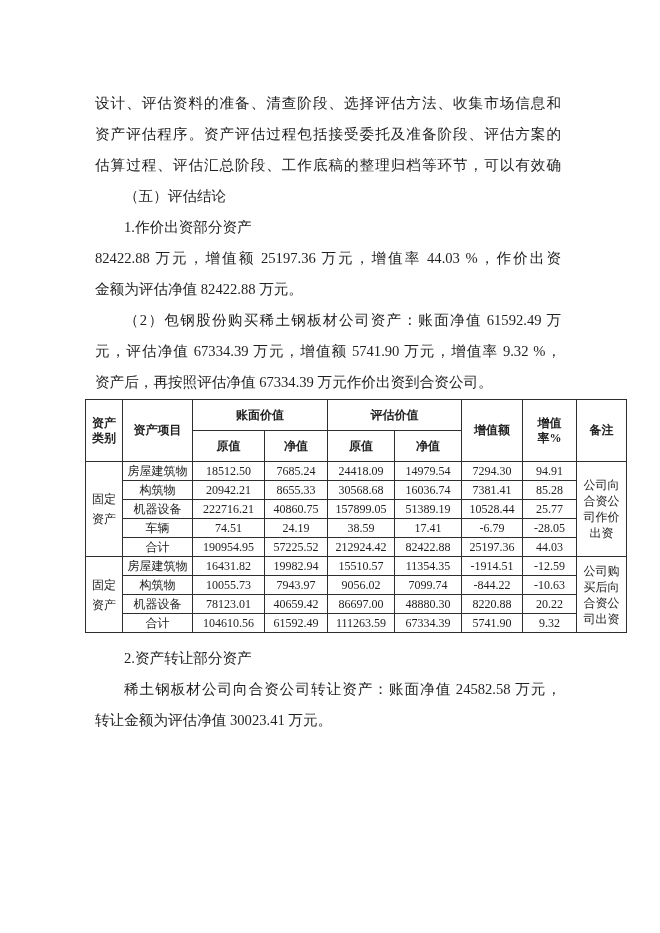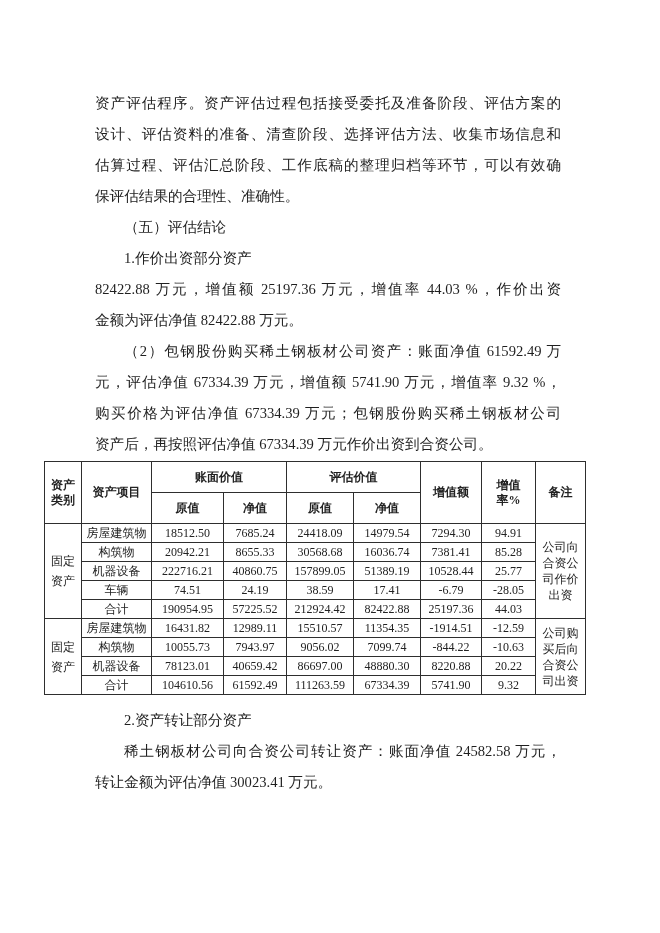--- a/index.html
+++ b/index.html
@@ -81,8 +81,8 @@
 <div class="page">
 
   <div class="text-block" id="text-top">
+      <div class="doc-line fill">设计、评估资料的准备、清查阶段、选择评估方法、收集市场信息和</div>
       <div class="doc-line fill">资产评估程序。资产评估过程包括接受委托及准备阶段、评估方案的</div>
-      <div class="doc-line fill">设计、评估资料的准备、清查阶段、选择评估方法、收集市场信息和</div>
       <div class="doc-line fill">估算过程、评估汇总阶段、工作底稿的整理归档等环节，可以有效确</div>
       <div class="doc-line">保评估结果的合理性、准确性。</div>
       <div class="doc-line indent">（五）评估结论</div>

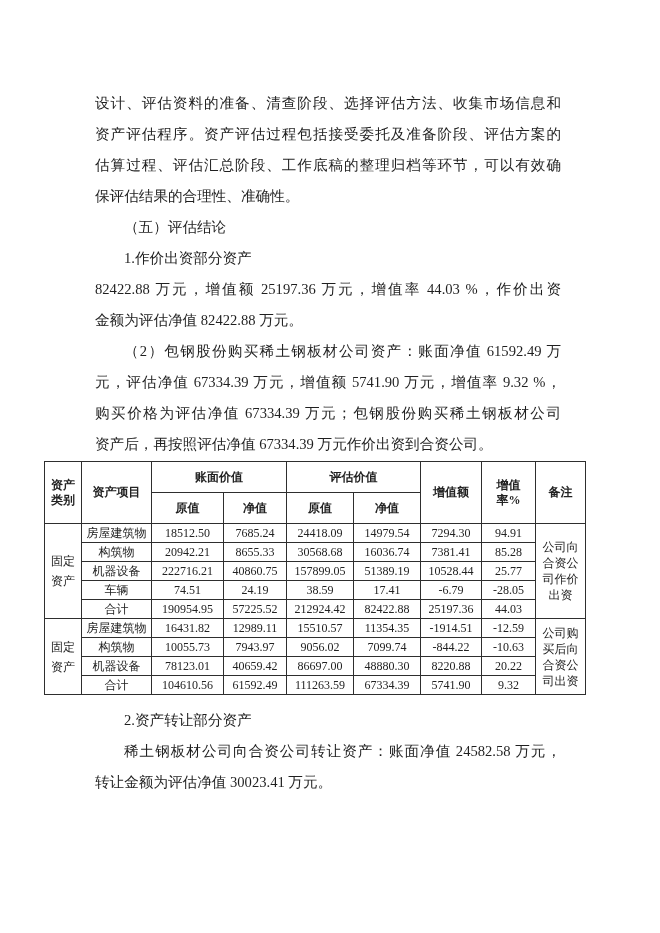--- a/index.html
+++ b/index.html
@@ -84,7 +84,6 @@
       <div class="doc-line fill">设计、评估资料的准备、清查阶段、选择评估方法、收集市场信息和</div>
       <div class="doc-line fill">资产评估程序。资产评估过程包括接受委托及准备阶段、评估方案的</div>
       <div class="doc-line fill">估算过程、评估汇总阶段、工作底稿的整理归档等环节，可以有效确</div>
-      <div class="doc-line">保评估结果的合理性、准确性。</div>
       <div class="doc-line indent">（五）评估结论</div>
       <div class="doc-line indent">1.作价出资部分资产</div>
       <div class="doc-line fill">82422.88 万元，增值额 25197.36 万元，增值率 44.03 %，作价出资</div>

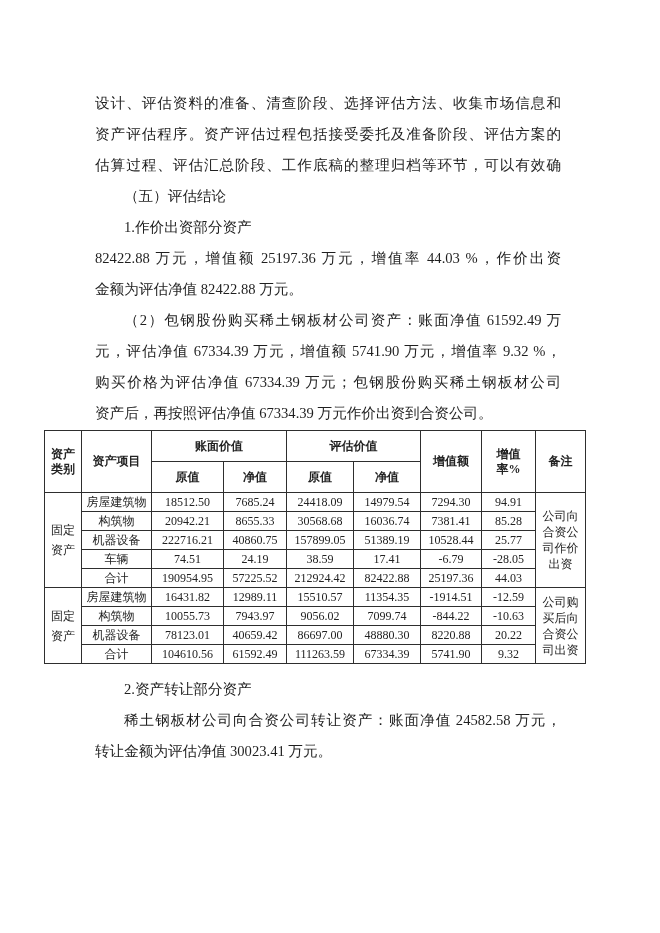--- a/index.html
+++ b/index.html
@@ -90,7 +90,6 @@
       <div class="doc-line">金额为评估净值 82422.88  万元。</div>
       <div class="doc-line fill indent">（2）包钢股份购买稀土钢板材公司资产：账面净值 61592.49 万</div>
       <div class="doc-line fill">元，评估净值 67334.39  万元，增值额 5741.90  万元，增值率 9.32 %，</div>
-      <div class="doc-line fill">购买价格为评估净值 67334.39 万元；包钢股份购买稀土钢板材公司</div>
       <div class="doc-line">资产后，再按照评估净值 67334.39 万元作价出资到合资公司。</div>
     </div>
 

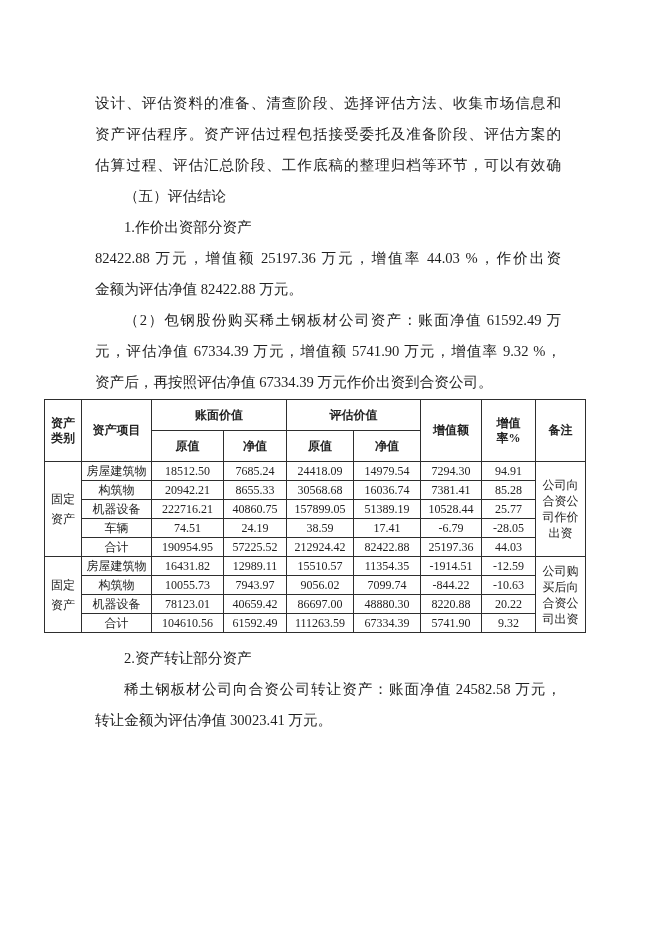--- a/index.html
+++ b/index.html
@@ -38,7 +38,7 @@
   table.asset-table {
     border-collapse: collapse;
     table-layout: fixed;
-    margin-left: 44px;
+    margin-left: 85px;
     margin-top: 1px;
     width: 541px;
   }

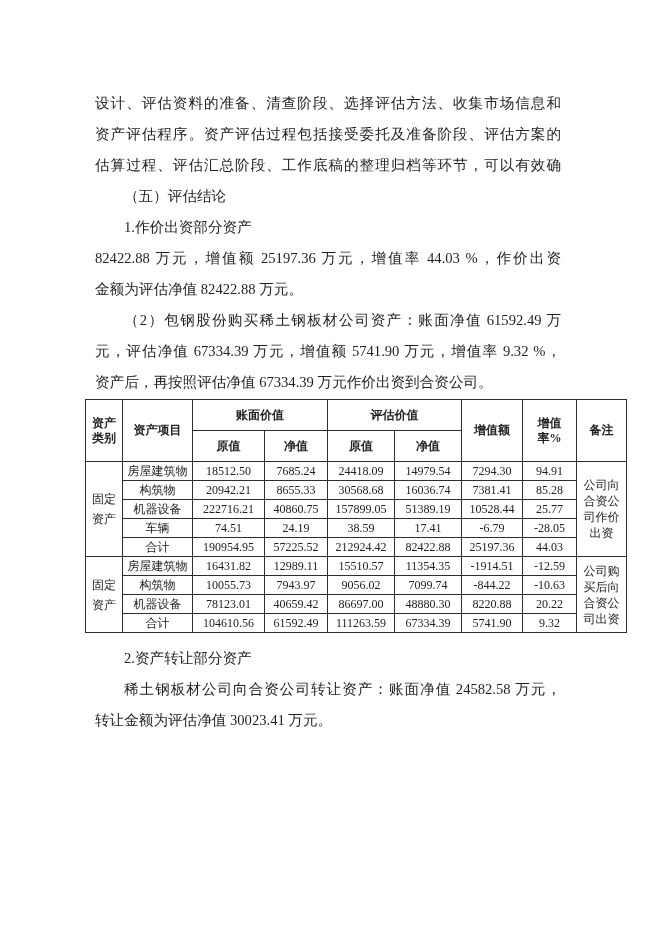--- a/index.html
+++ b/index.html
@@ -174,7 +174,7 @@
           <td rowspan="4"><span class="cat-wrap">固定资产</span></td>
           <td>房屋建筑物</td>
           <td>16431.82</td>
-          <td>12989.11</td>
+          <td>19982.94</td>
           <td>15510.57</td>
           <td>11354.35</td>
           <td>-1914.51</td>

